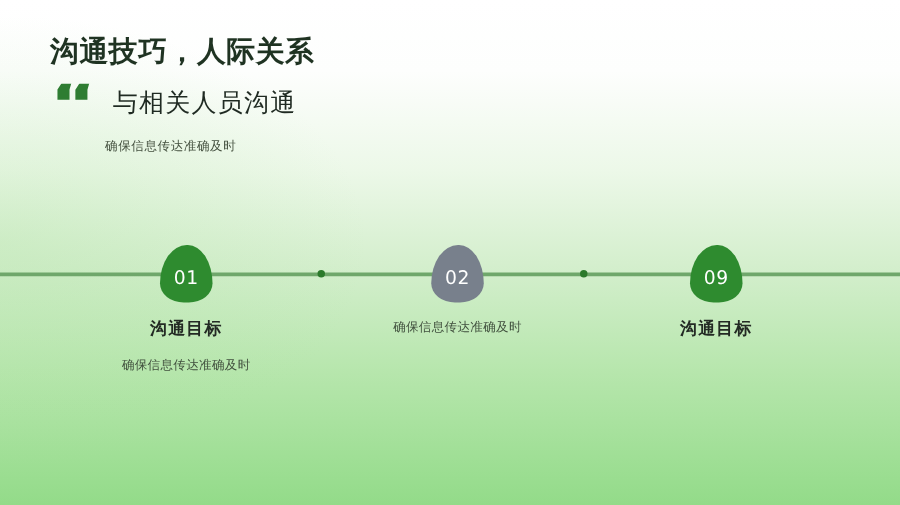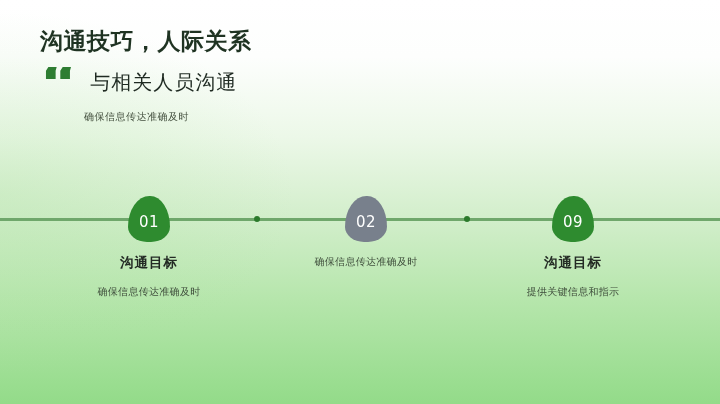--- a/index.html
+++ b/index.html
@@ -155,7 +155,6 @@
         <span class="node-number">09</span>
       </div>
       <div class="milestone-label">沟通目标</div>
-      <div class="milestone-desc">提供关键信息和指示</div>
     </div>
   </div>
 

